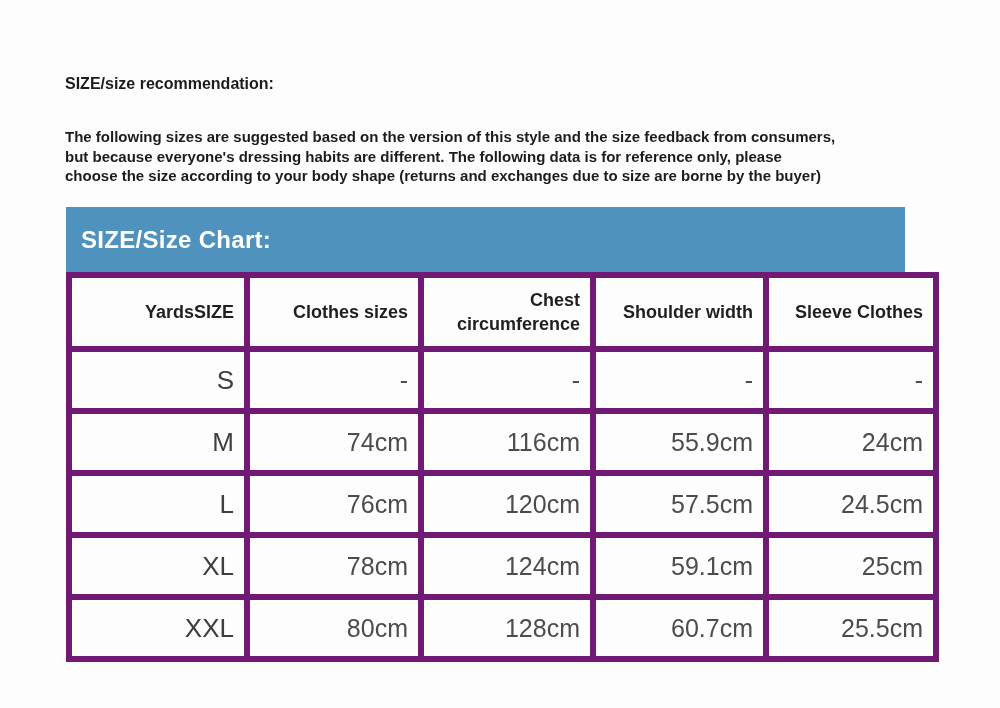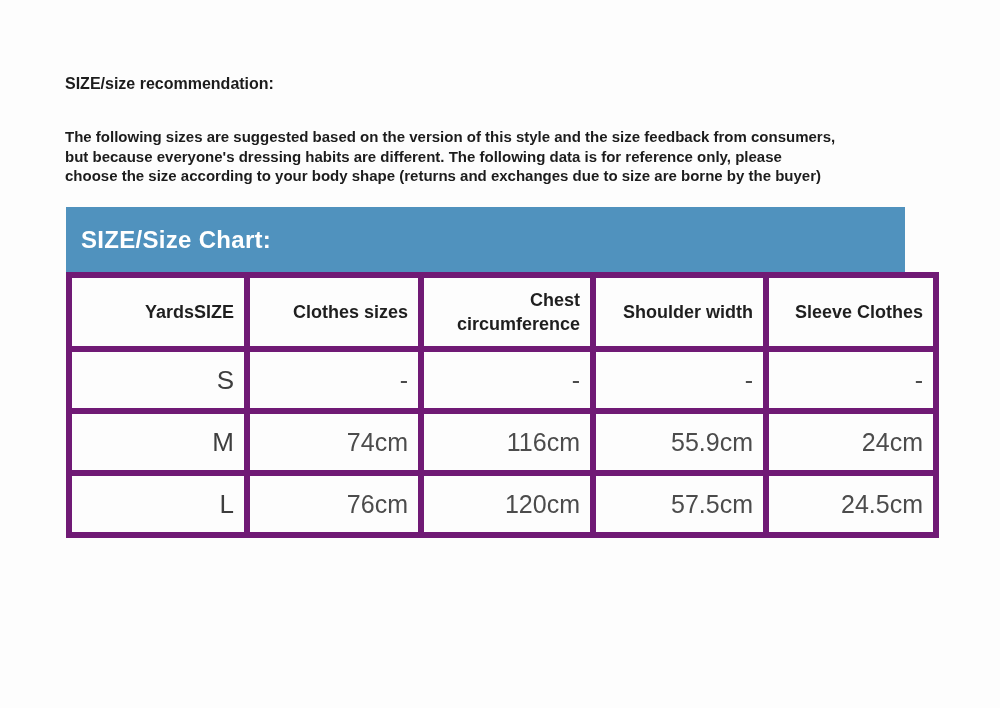--- a/index.html
+++ b/index.html
@@ -134,6 +134,13 @@
       <td class="value-cell">57.5cm</td>
       <td class="value-cell">24.5cm</td>
     </tr>
+    <tr>
+      <td class="size-cell">XL</td>
+      <td class="value-cell">78cm</td>
+      <td class="value-cell">124cm</td>
+      <td class="value-cell">59.1cm</td>
+      <td class="value-cell">25cm</td>
+    </tr>
   </tbody>
 </table>
 

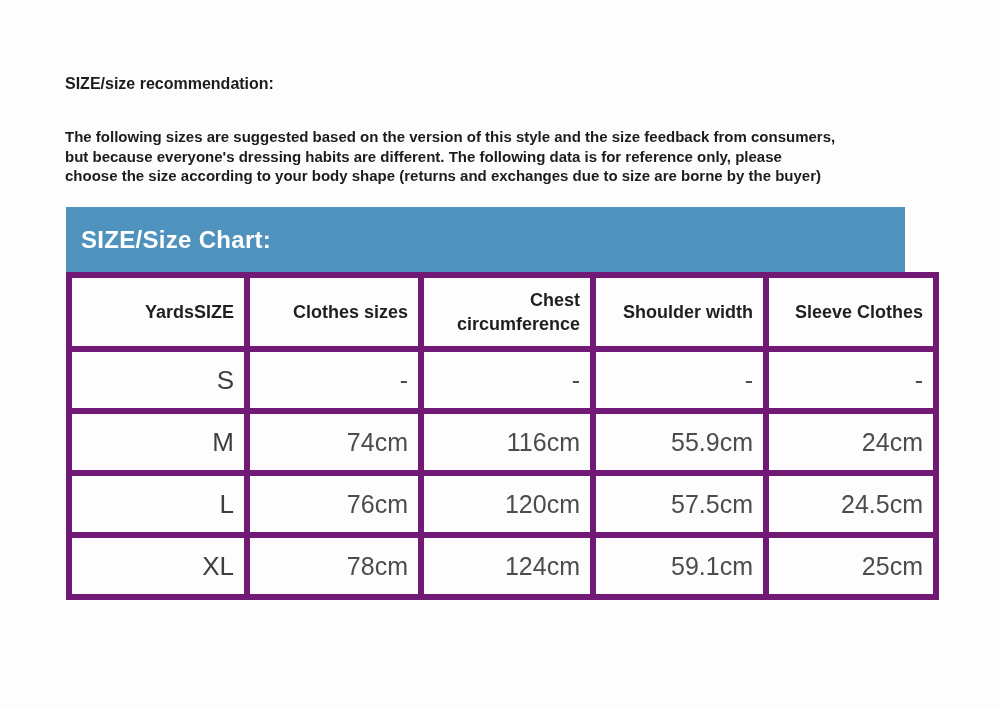--- a/index.html
+++ b/index.html
@@ -141,6 +141,13 @@
       <td class="value-cell">59.1cm</td>
       <td class="value-cell">25cm</td>
     </tr>
+    <tr>
+      <td class="size-cell">XXL</td>
+      <td class="value-cell">80cm</td>
+      <td class="value-cell">128cm</td>
+      <td class="value-cell">60.7cm</td>
+      <td class="value-cell">25.5cm</td>
+    </tr>
   </tbody>
 </table>
 

